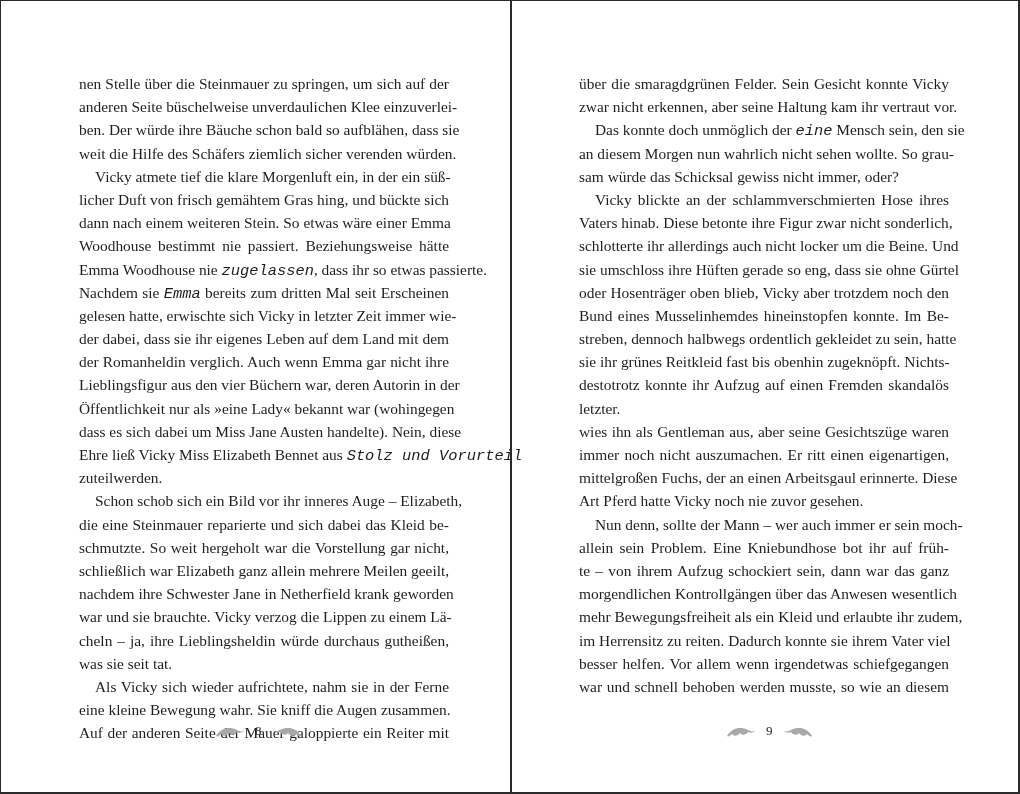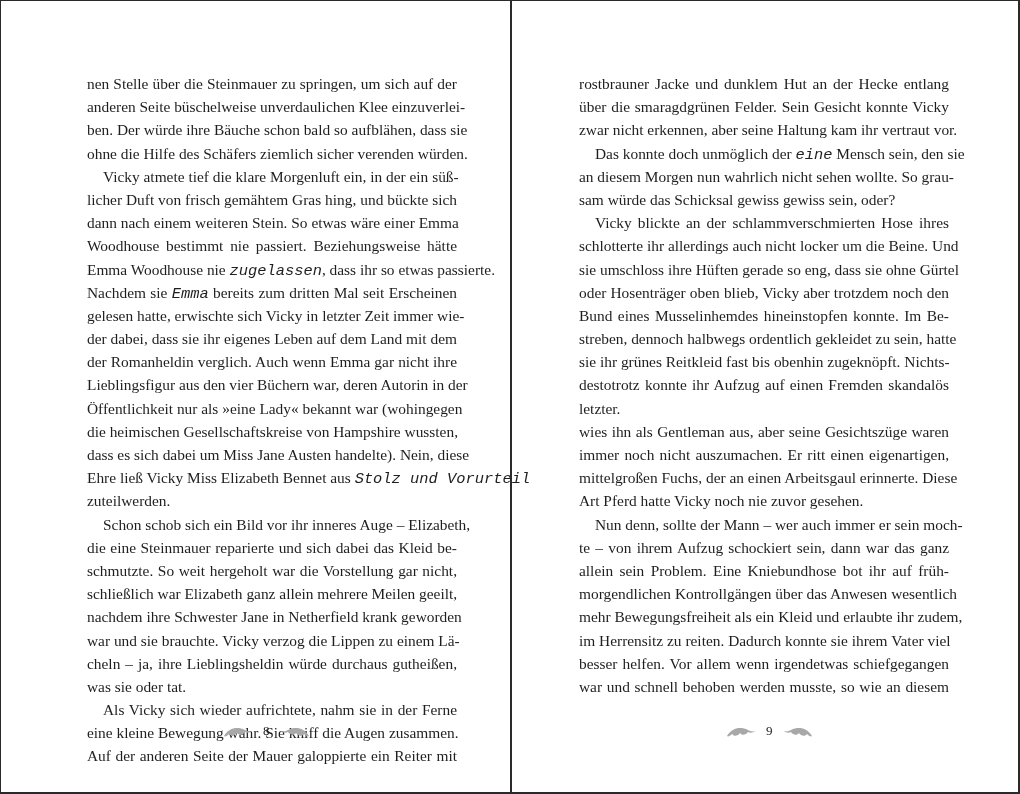--- a/index.html
+++ b/index.html
@@ -19,7 +19,7 @@
     .page {
       position: absolute; top: 0; height: 794px;
     }
-    .page.left { left: 8px; width: 509px; }
+    .page.left { left: 0; width: 509px; }
     .page.right { left: 511px; width: 509px; }
     .text {
       position: absolute; top: 71px; width: 370px;

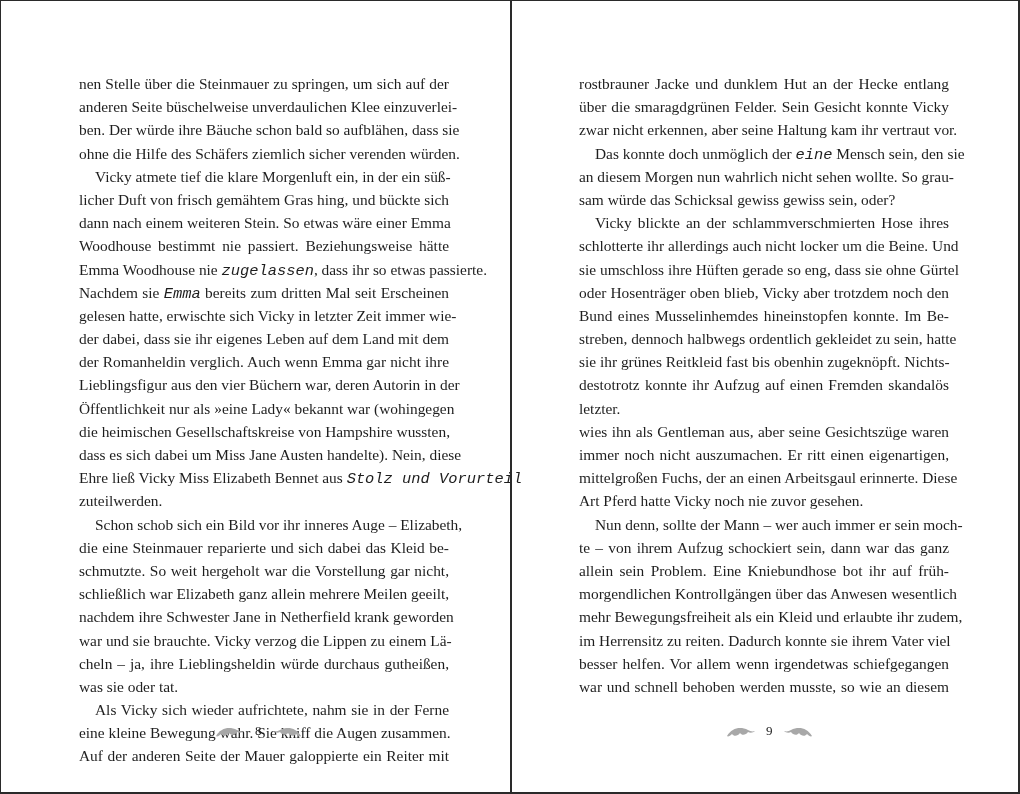--- a/index.html
+++ b/index.html
@@ -92,7 +92,6 @@
 
   <div class="page right">
     <div class="text" id="right-text">
-        <span class="line">rostbrauner Jacke und dunklem Hut an der Hecke entlang</span>
         <span class="line">über die smaragdgrünen Felder. Sein Gesicht konnte Vicky</span>
         <span class="line">zwar nicht erkennen, aber seine Haltung kam ihr vertraut vor.</span>
         <span class="line ind">Das konnte doch unmöglich der <em>eine</em> Mensch sein, den sie</span>

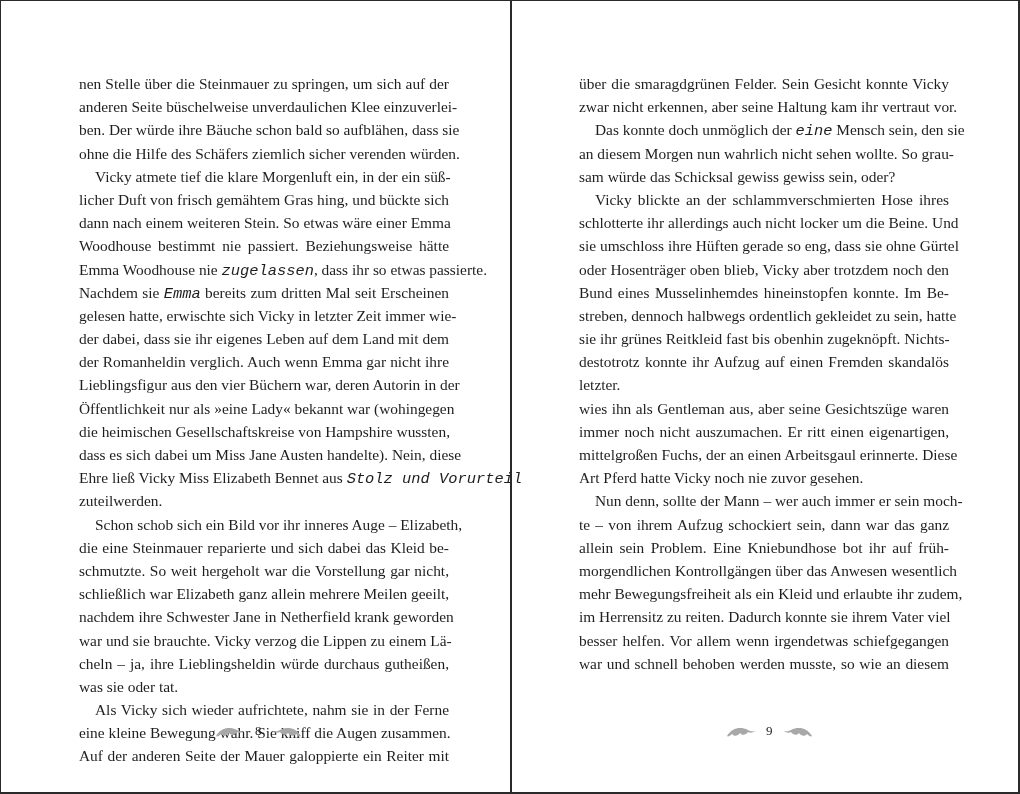--- a/index.html
+++ b/index.html
@@ -49,7 +49,7 @@
         <span class="line">nen Stelle über die Steinmauer zu springen, um sich auf der</span>
         <span class="line">anderen Seite büschelweise unverdaulichen Klee einzuverlei-</span>
         <span class="line">ben. Der würde ihre Bäuche schon bald so aufblähen, dass sie</span>
-        <span class="line last">ohne die Hilfe des Schäfers ziemlich sicher verenden würden.</span>
+        <span class="line last">weit die Hilfe des Schäfers ziemlich sicher verenden würden.</span>
         <span class="line ind">Vicky atmete tief die klare Morgenluft ein, in der ein süß-</span>
         <span class="line">licher Duft von frisch gemähtem Gras hing, und bückte sich</span>
         <span class="line">dann nach einem weiteren Stein. So etwas wäre einer Emma</span>

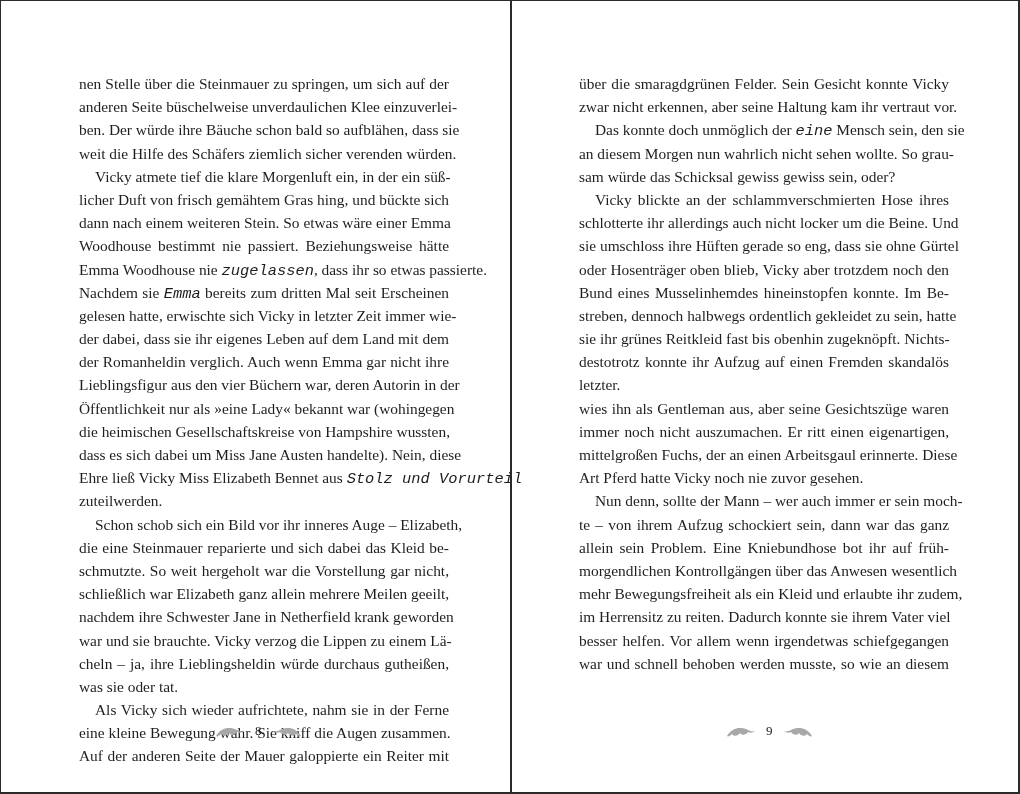--- a/index.html
+++ b/index.html
@@ -96,7 +96,7 @@
         <span class="line">zwar nicht erkennen, aber seine Haltung kam ihr vertraut vor.</span>
         <span class="line ind">Das konnte doch unmöglich der <em>eine</em> Mensch sein, den sie</span>
         <span class="line">an diesem Morgen nun wahrlich nicht sehen wollte. So grau-</span>
-        <span class="line last">sam würde das Schicksal gewiss gewiss sein, oder?</span>
+        <span class="line last">sam würde das Schicksal gewiss nicht immer, oder?</span>
         <span class="line ind">Vicky blickte an der schlammverschmierten Hose ihres</span>
         <span class="line">schlotterte ihr allerdings auch nicht locker um die Beine. Und</span>
         <span class="line">sie umschloss ihre Hüften gerade so eng, dass sie ohne Gürtel</span>

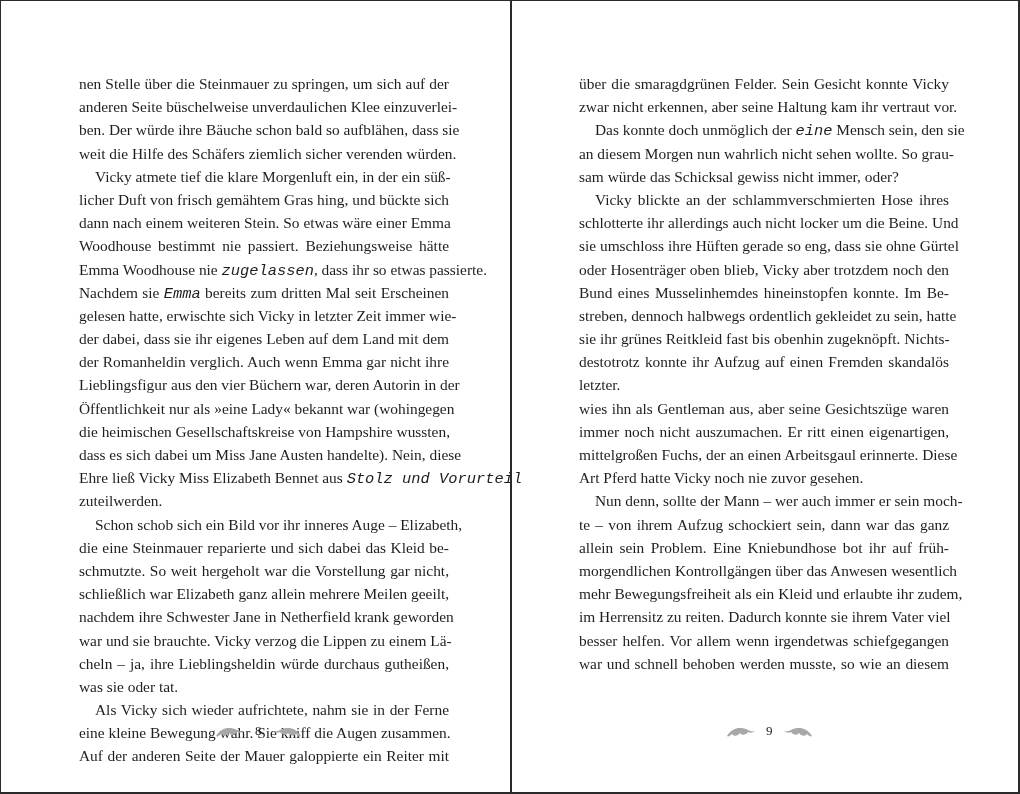--- a/index.html
+++ b/index.html
@@ -98,6 +98,7 @@
         <span class="line">an diesem Morgen nun wahrlich nicht sehen wollte. So grau-</span>
         <span class="line last">sam würde das Schicksal gewiss nicht immer, oder?</span>
         <span class="line ind">Vicky blickte an der schlammverschmierten Hose ihres</span>
+        <span class="line">Vaters hinab. Diese betonte ihre Figur zwar nicht sonderlich,</span>
         <span class="line">schlotterte ihr allerdings auch nicht locker um die Beine. Und</span>
         <span class="line">sie umschloss ihre Hüften gerade so eng, dass sie ohne Gürtel</span>
         <span class="line">oder Hosenträger oben blieb, Vicky aber trotzdem noch den</span>

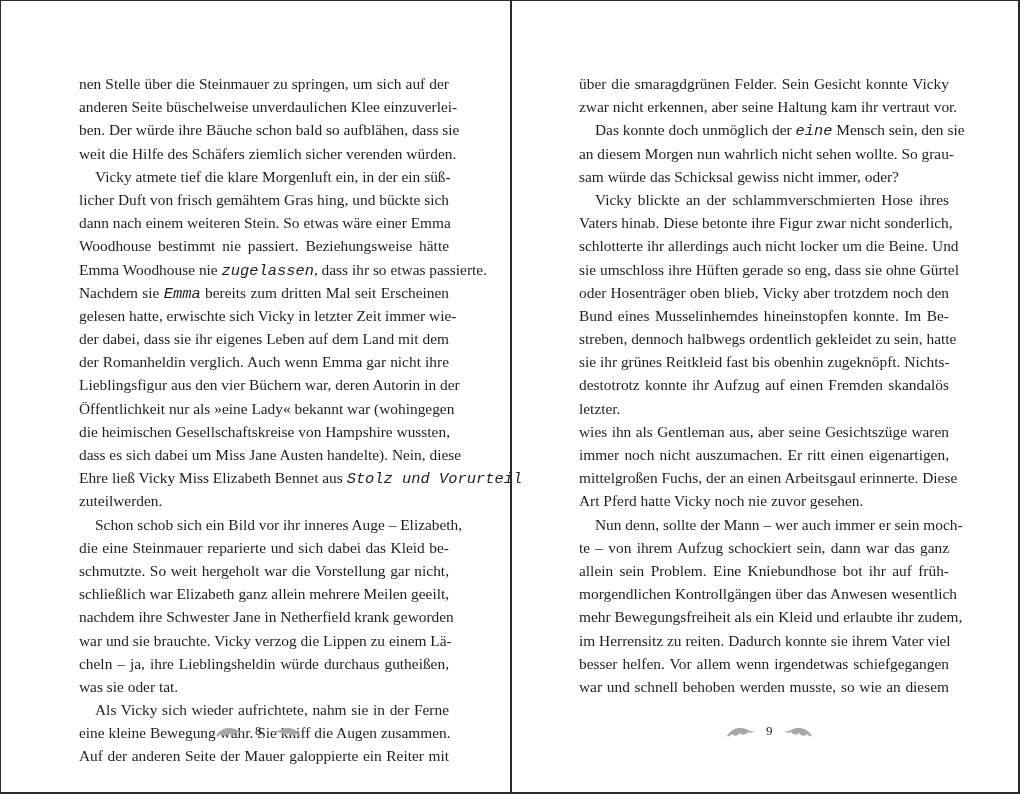--- a/index.html
+++ b/index.html
@@ -61,7 +61,6 @@
         <span class="line">der Romanheldin verglich. Auch wenn Emma gar nicht ihre</span>
         <span class="line">Lieblingsfigur aus den vier Büchern war, deren Autorin in der</span>
         <span class="line">Öffentlichkeit nur als »eine Lady« bekannt war (wohingegen</span>
-        <span class="line">die heimischen Gesellschaftskreise von Hampshire wussten,</span>
         <span class="line">dass es sich dabei um Miss Jane Austen handelte). Nein, diese</span>
         <span class="line">Ehre ließ Vicky Miss Elizabeth Bennet aus <em>Stolz und Vorurteil</em></span>
         <span class="line last">zuteilwerden.</span>

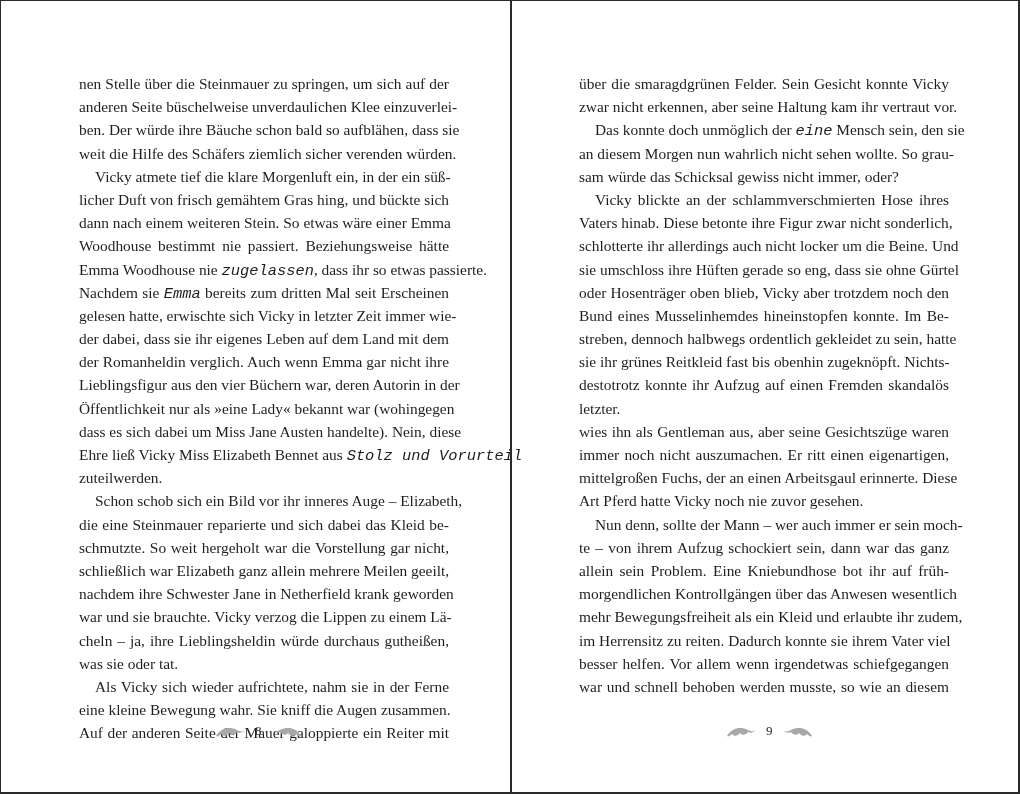--- a/index.html
+++ b/index.html
@@ -111,8 +111,8 @@
         <span class="line">mittelgroßen Fuchs, der an einen Arbeitsgaul erinnerte. Diese</span>
         <span class="line last">Art Pferd hatte Vicky noch nie zuvor gesehen.</span>
         <span class="line ind">Nun denn, sollte der Mann – wer auch immer er sein moch-</span>
+        <span class="line">allein sein Problem. Eine Kniebundhose bot ihr auf früh-</span>
         <span class="line">te – von ihrem Aufzug schockiert sein, dann war das ganz</span>
-        <span class="line">allein sein Problem. Eine Kniebundhose bot ihr auf früh-</span>
         <span class="line">morgendlichen Kontrollgängen über das Anwesen wesentlich</span>
         <span class="line">mehr Bewegungsfreiheit als ein Kleid und erlaubte ihr zudem,</span>
         <span class="line">im Herrensitz zu reiten. Dadurch konnte sie ihrem Vater viel</span>

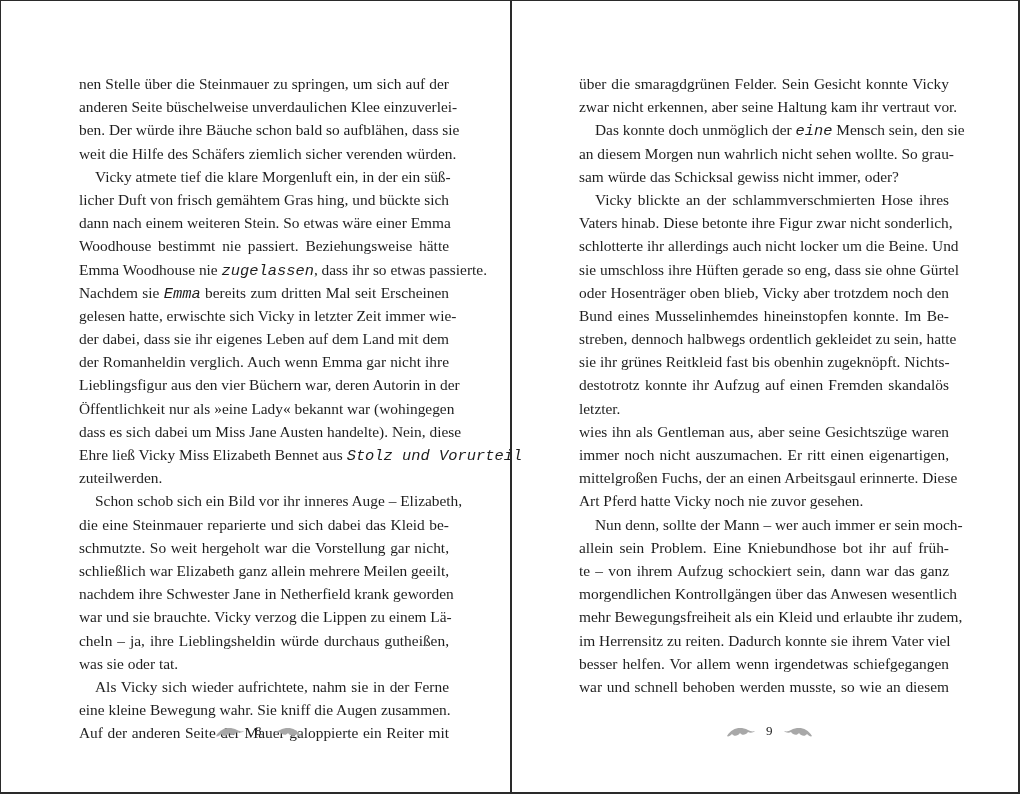--- a/index.html
+++ b/index.html
@@ -71,7 +71,7 @@
         <span class="line">nachdem ihre Schwester Jane in Netherfield krank geworden</span>
         <span class="line">war und sie brauchte. Vicky verzog die Lippen zu einem Lä-</span>
         <span class="line">cheln – ja, ihre Lieblingsheldin würde durchaus gutheißen,</span>
-        <span class="line last">was sie oder tat.</span>
+        <span class="line last">was sie seit tat.</span>
         <span class="line ind">Als Vicky sich wieder aufrichtete, nahm sie in der Ferne</span>
         <span class="line">eine kleine Bewegung wahr. Sie kniff die Augen zusammen.</span>
         <span class="line">Auf der anderen Seite der Mauer galoppierte ein Reiter mit</span>

